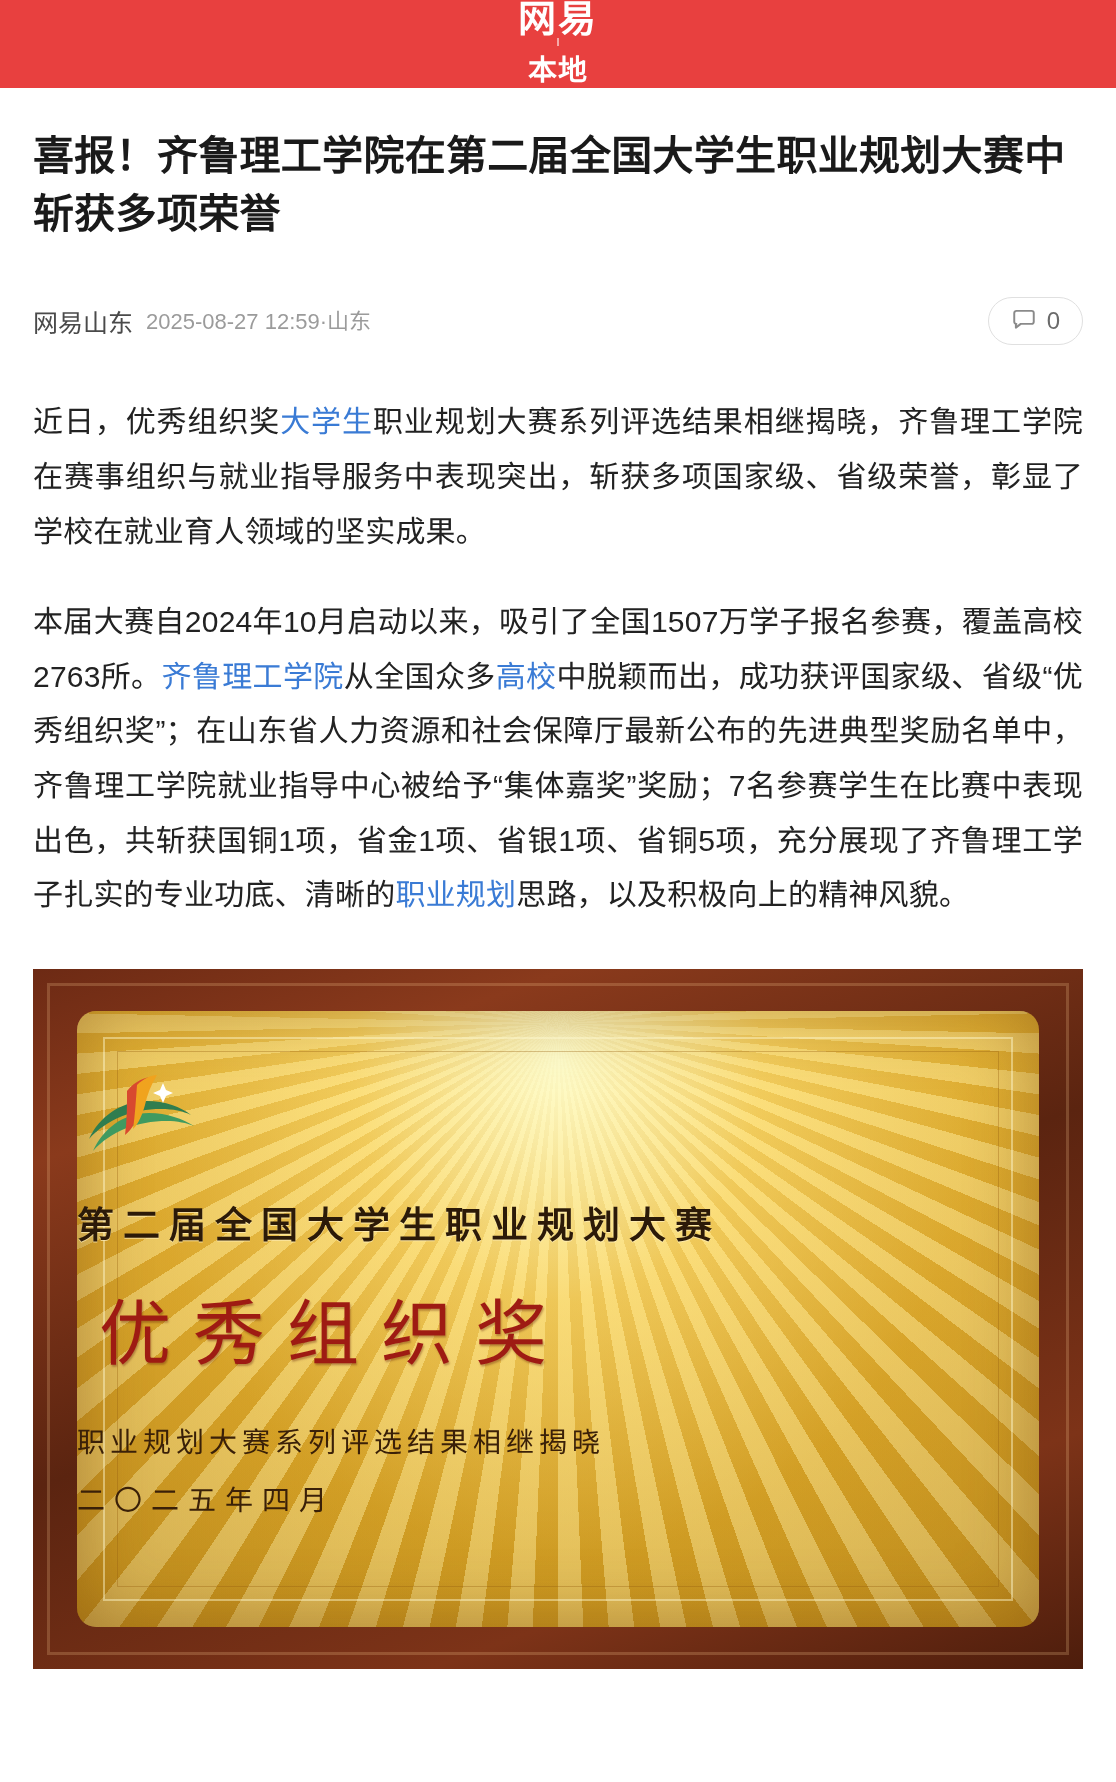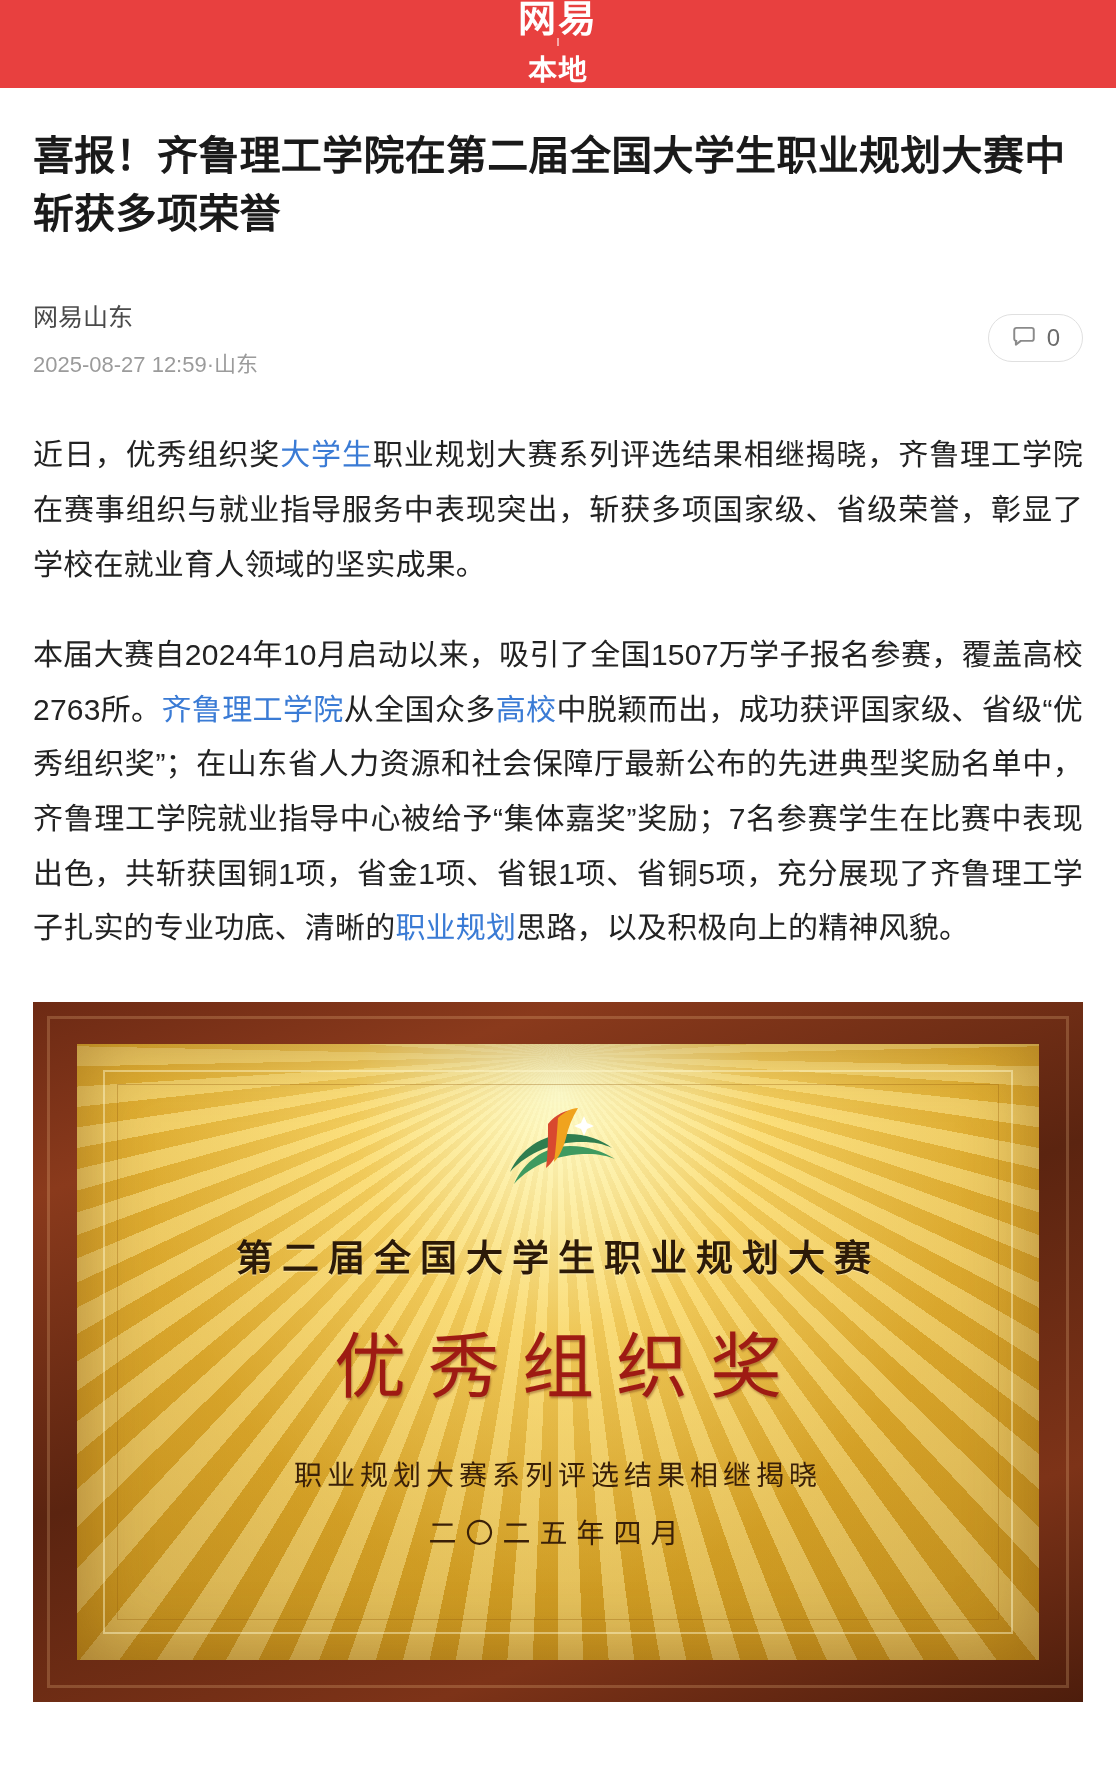--- a/index.html
+++ b/index.html
@@ -84,7 +84,7 @@
     justify-content: space-between;
     margin-top: 54px;
   }
-  .meta-left { display: flex; flex-direction: column; gap: 13px; }
+  .meta-left { display: flex; flex-direction: row; gap: 13px; }
   .source-name {
     font-size: 25px;
     color: #4a4a4a;

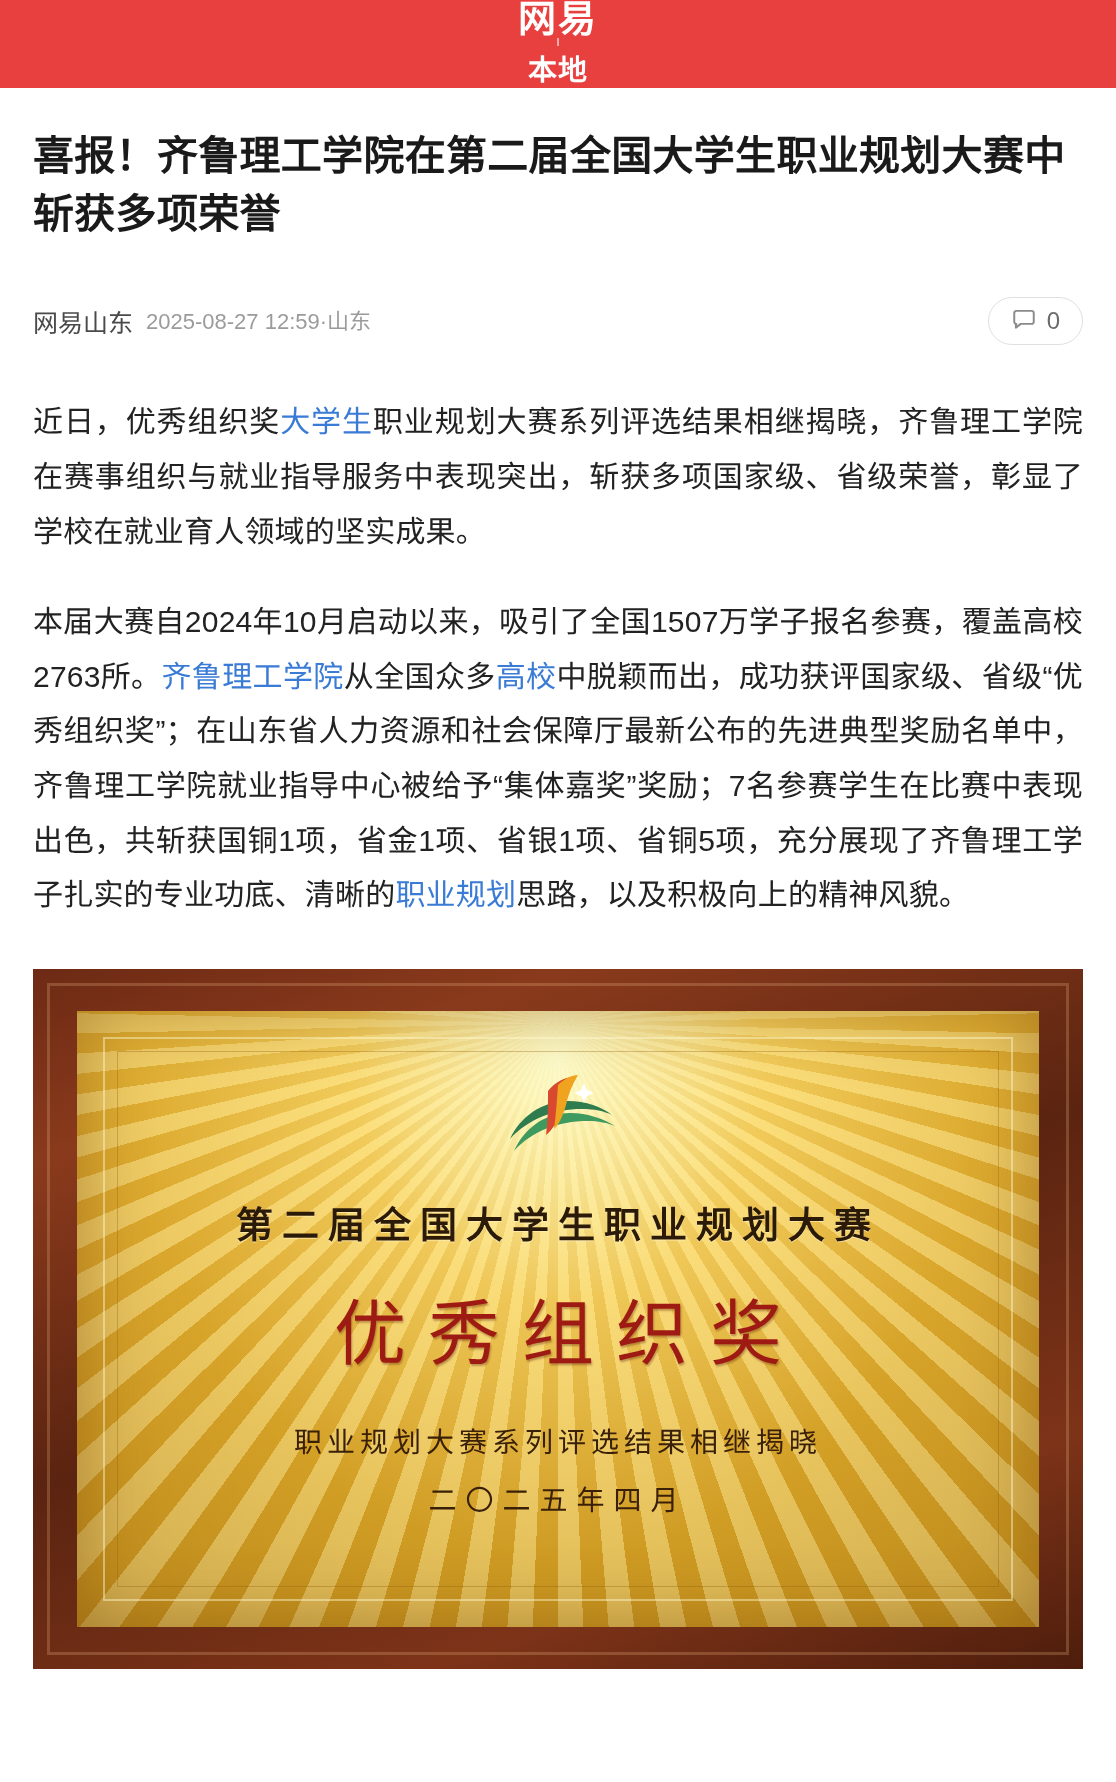--- a/index.html
+++ b/index.html
@@ -152,8 +152,8 @@
     box-shadow: inset 0 0 70px rgba(120,70,10,0.45);
     display: flex;
     flex-direction: column;
-    align-items: center;
-    overflow: hidden;
+    overflow: hidden;
+    border-radius: 19px;
   }
   .plaque-gold:before {
     content: "";

